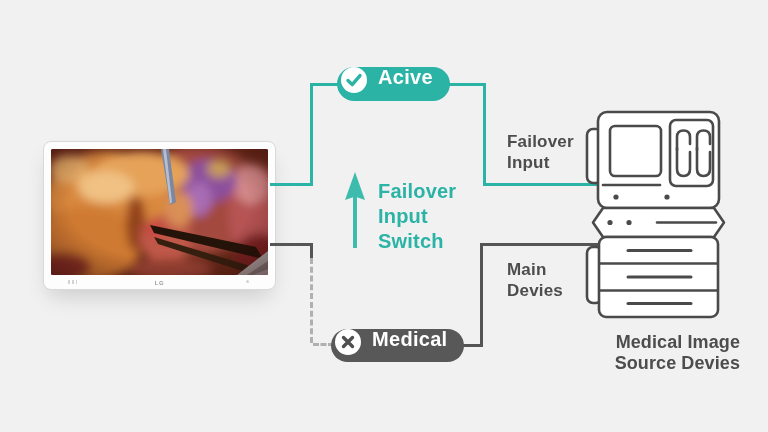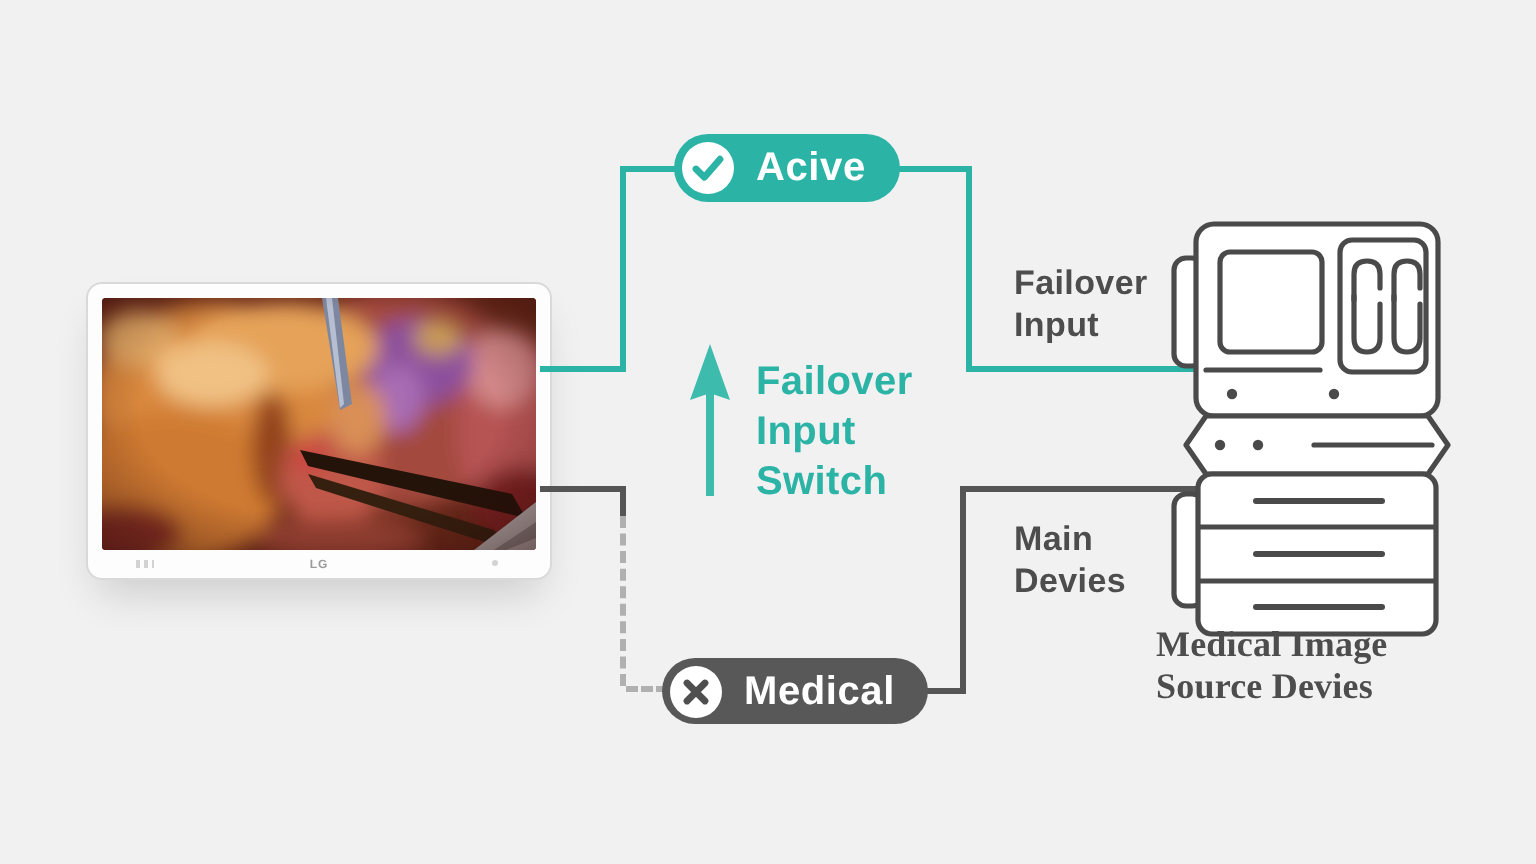--- a/index.html
+++ b/index.html
@@ -47,7 +47,7 @@
   
   .badge{
     position:absolute;height:34px;border-radius:17px;
-    display:flex;align-items:center;gap:11px;padding:0 17px 0 4px;
+    display:flex;align-items:flex-start;gap:11px;padding:0 17px 0 4px;
     box-sizing:border-box;
   }
   .badge .bubble{

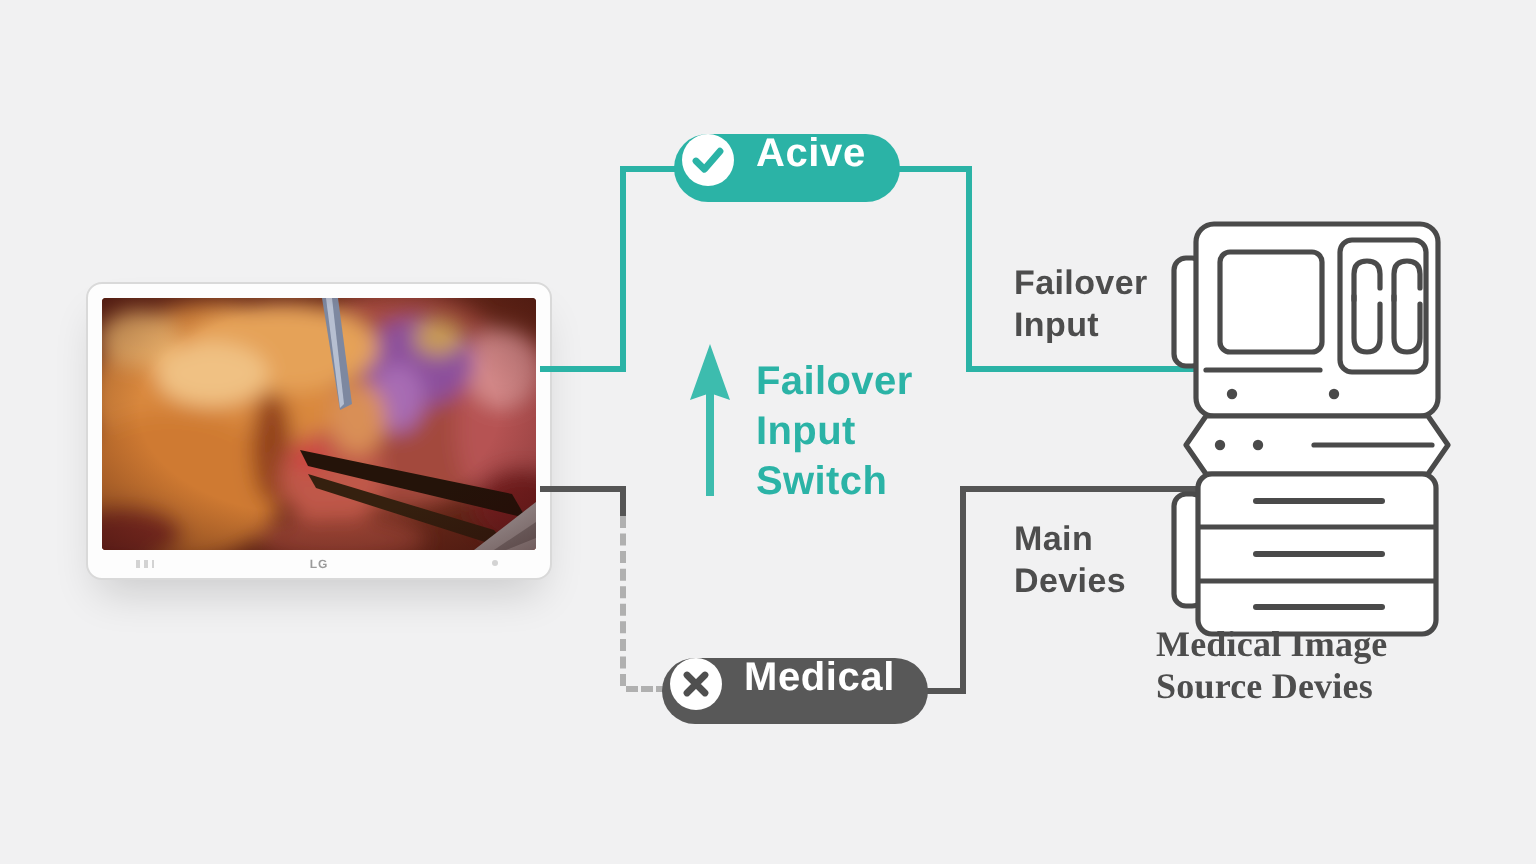--- a/index.html
+++ b/index.html
@@ -72,9 +72,9 @@
   .failover-input{left:507px;top:131px;}
   .main-input{left:507px;top:259px;}
   .device-label{
-    position:absolute;left:578px;top:312px;width:162px;text-align:left;
+    position:absolute;left:578px;top:332px;width:162px;text-align:right;
     color:var(--label_gray);font-size:18px;font-weight:bold;line-height:21px;
-    white-space:pre-line;letter-spacing:.1px;font-family:Liberation Serif, serif;
+    white-space:pre-line;letter-spacing:.1px;
   }
   .device-icon{position:absolute;left:578px;top:100px;width:170px;height:230px;}
 </style>

